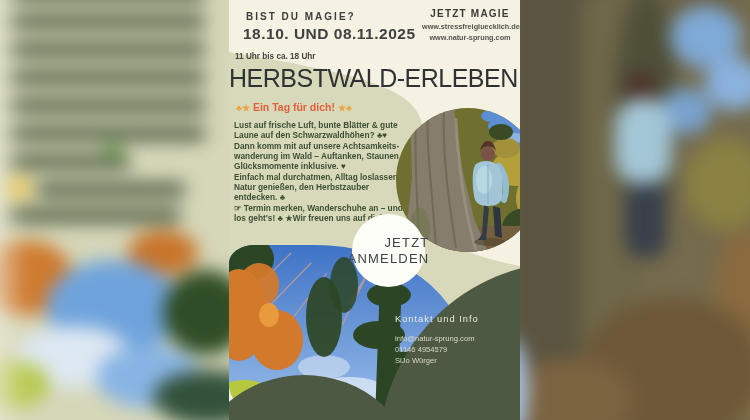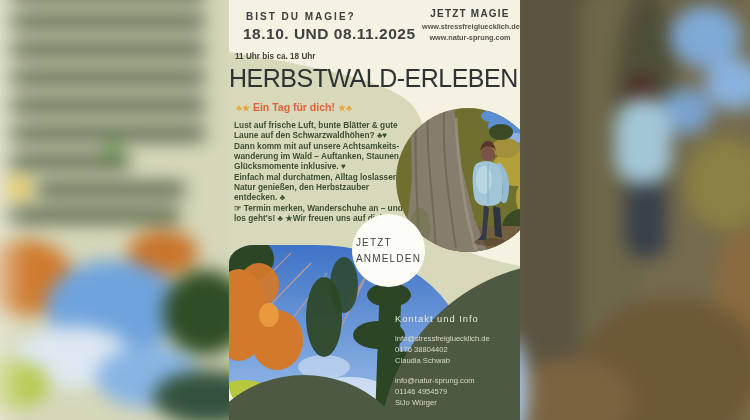--- a/index.html
+++ b/index.html
@@ -49,7 +49,7 @@
                  color:#d9dbc9;white-space:pre-line;}
   .cta{left:123px;top:214px;width:73px;height:73px;border-radius:50%;background:#fdfdf8;
        display:flex;align-items:center;justify-content:center;cursor:pointer;}
-  .cta-text{font-size:10px;letter-spacing:1.2px;line-height:16px;text-align:left;
+  .cta-text{font-size:13px;letter-spacing:1.2px;line-height:16px;text-align:right;
             font-weight:500;color:#3f4444;}
 </style>
 </head>

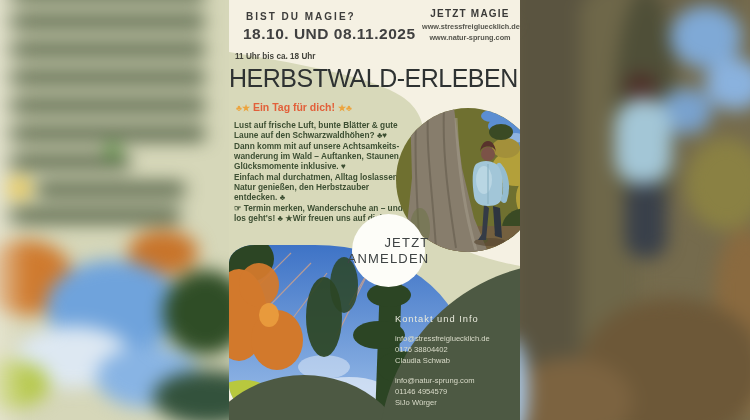--- a/index.html
+++ b/index.html
@@ -242,9 +242,6 @@
     <div class="abs contact-blob"></div>
     <div class="abs contact">
       <div class="contact-heading">Kontakt und Info</div>
-      <div class="contact-block">info@stressfreigluecklich.de
-0176 38804402
-Claudia Schwab</div>
       <div class="contact-block">info@natur-sprung.com
 01146 4954579
 SiJo Würger</div>

